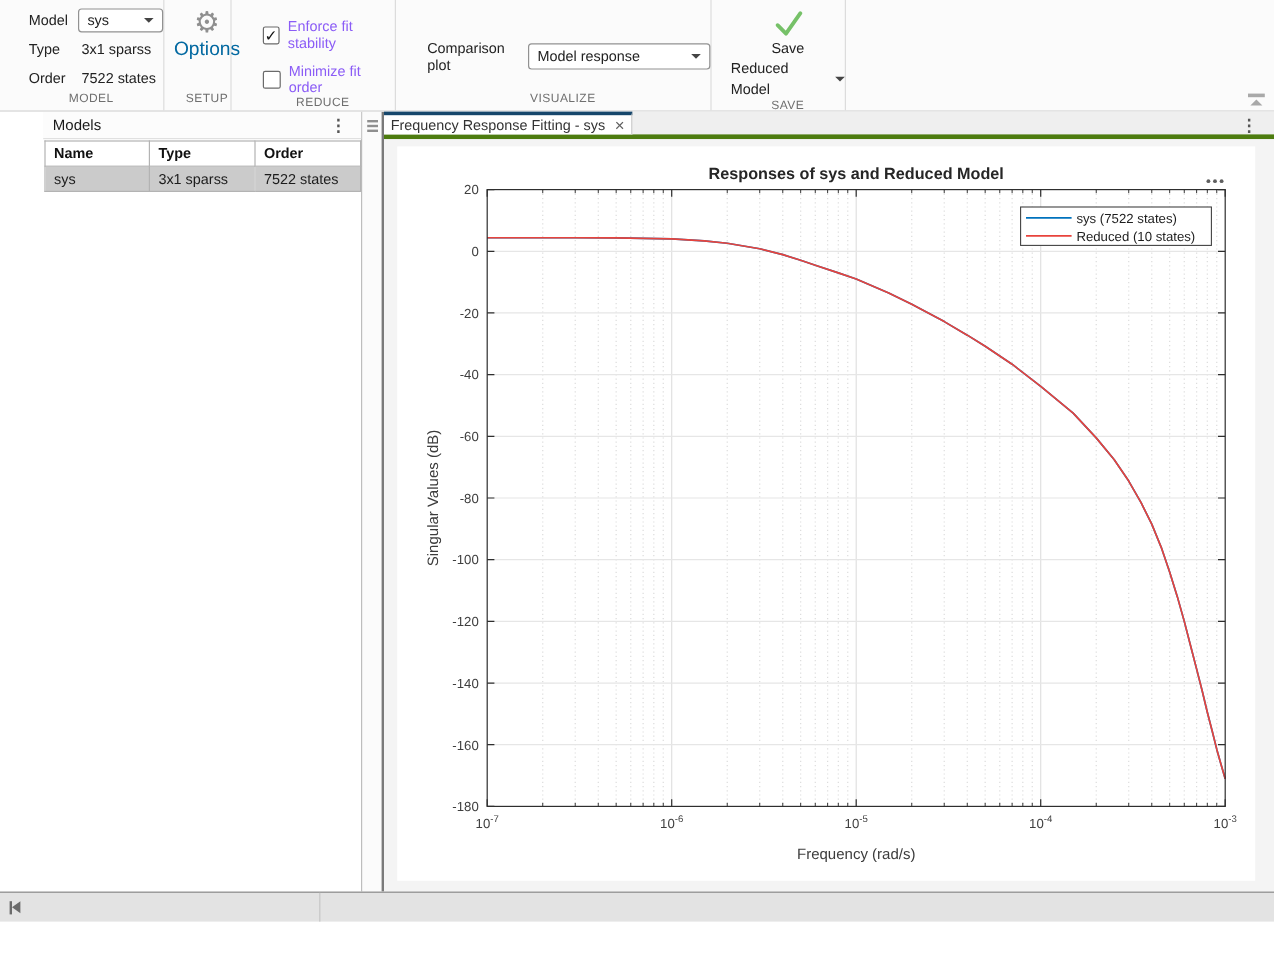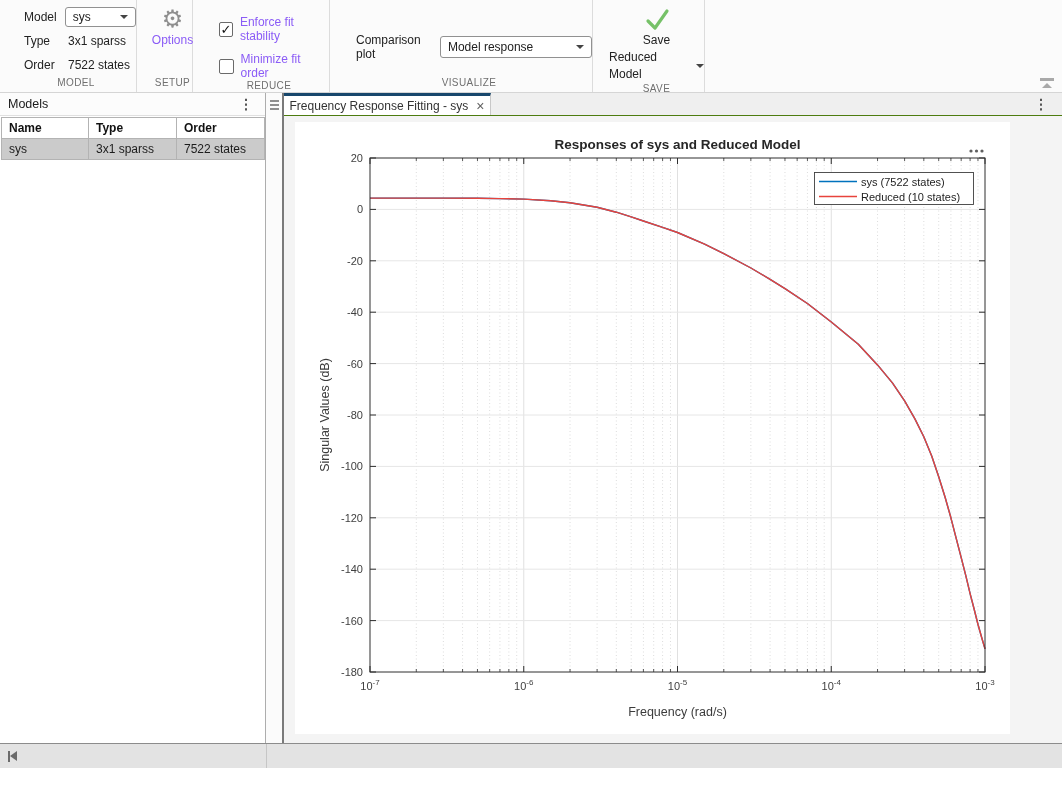--- a/index.html
+++ b/index.html
@@ -45,7 +45,7 @@
                    border-left:4px solid transparent; border-right:4px solid transparent; border-top:4px solid #444; }
   .options-btn { margin-top:6px; display:flex; flex-direction:column; align-items:center; gap:1px; cursor:default; }
   .gear { font-size:24px; line-height:26px; color:#8f8f8f; font-family:"DejaVu Sans", sans-serif; }
-  .options-text { font-size:12px; color:#8b5cf6; }
+  .options-text { font-size:16px; color:#0369a1; }
   .sec-reduce .ts-body { padding:15px 0 0 10px; display:flex; flex-direction:column; gap:9px; }
   .chk-row { display:flex; align-items:center; gap:7px; }
   .chk-box { width:15px; height:15px; background:#fff; border:1px solid #6a6a6a; border-radius:2px;

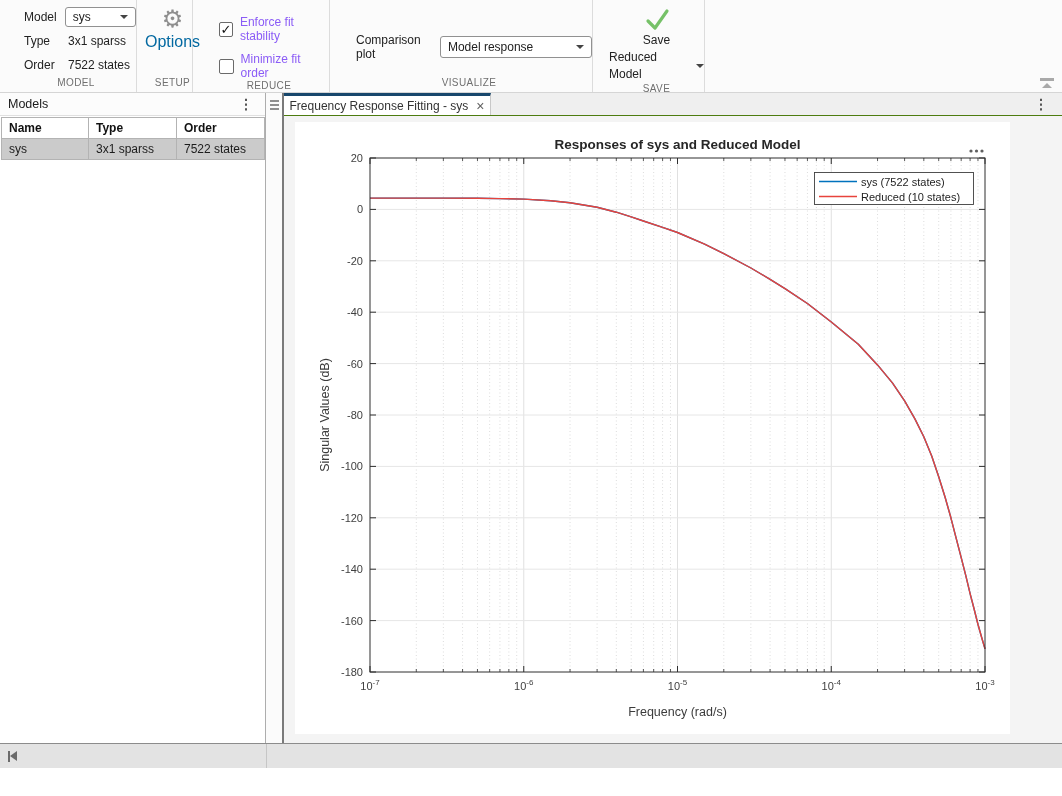--- a/index.html
+++ b/index.html
@@ -64,7 +64,7 @@
   
   .main { display:flex; height:650px; }
 
-  .left-panel { width:266px; background:#fff; border-right:1px solid #adadad; display:flex; flex-direction:column; }
+  .left-panel { width:266px; background:#fff; border-right:1px solid #adadad; display:flex; flex-direction:column;margin-left:36px; }
   .panel-header { height:23px; background:#fcfcfc; border-bottom:1px solid #e0e0e0;
                   display:flex; align-items:center; justify-content:space-between; padding:0 12px 0 8px; }
   .panel-title { font-size:12.5px; color:#1a1a1a; }

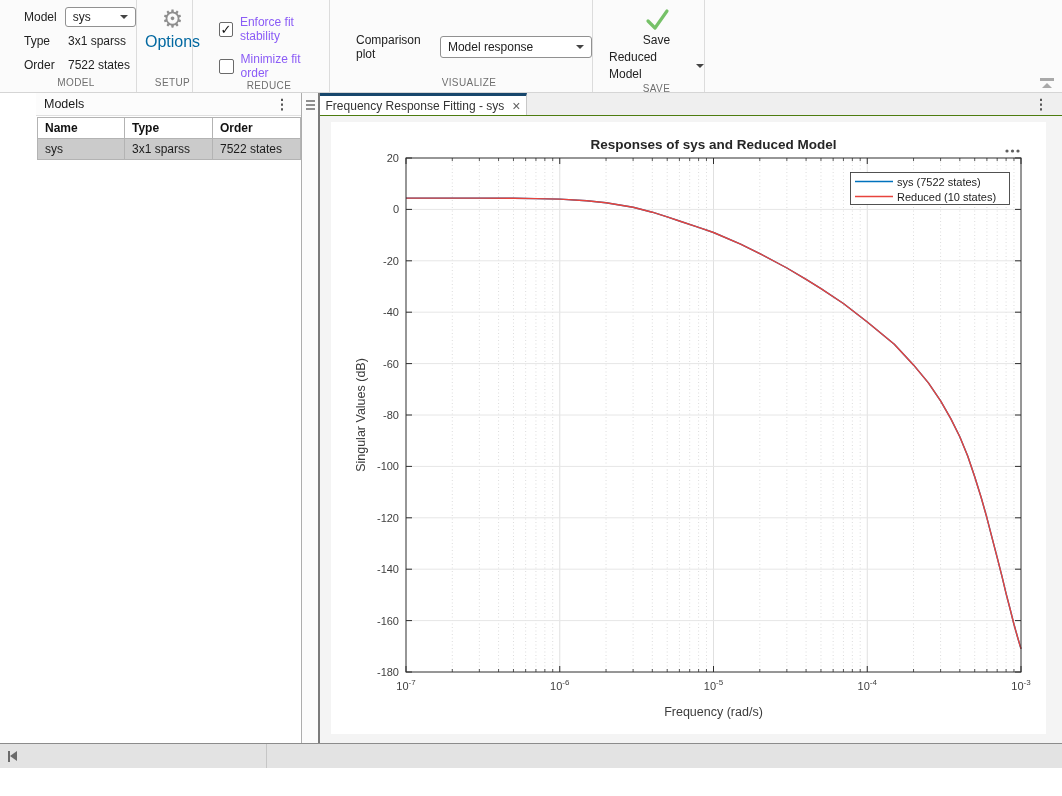--- a/index.html
+++ b/index.html
@@ -81,7 +81,7 @@
   .grip div { height:2px; background:#8f8f8f; }
 
   .document { flex:1; display:flex; flex-direction:column; background:#f4f4f4; }
-  .doc-tabbar { position:relative; height:23px; background:#efefef; border-bottom:1px solid #4d7c0f; display:flex; }
+  .doc-tabbar { position:relative; height:23px; background:#efefef; border-bottom:4px solid #4d7c0f; display:flex; }
   .doc-tab { width:207px; background:#fff; border-top:3px solid #17476c; border-right:1px solid #c8c8c8;
              display:flex; align-items:center; justify-content:center; gap:8px; font-size:12px; color:#333; }
   .doc-tab .close { font-size:14px; color:#606060; line-height:12px; }

